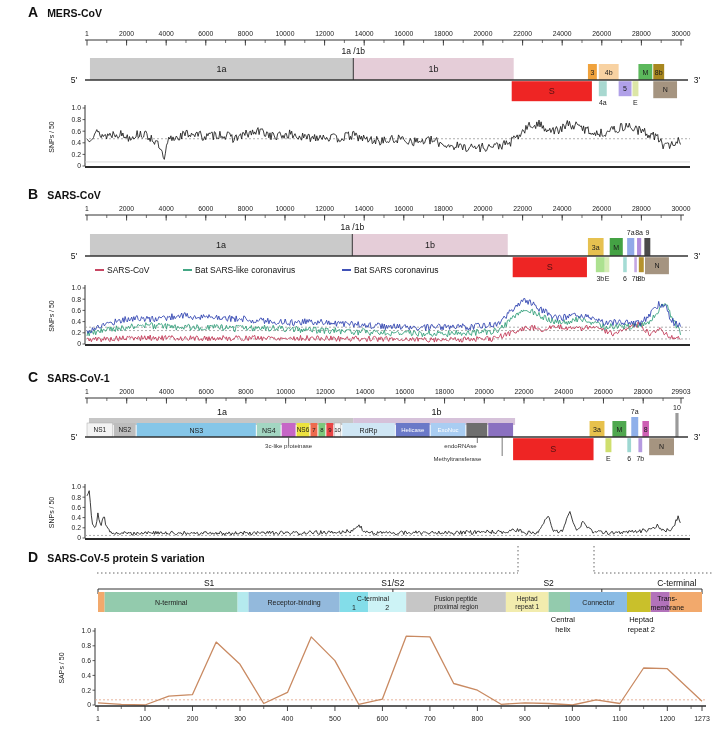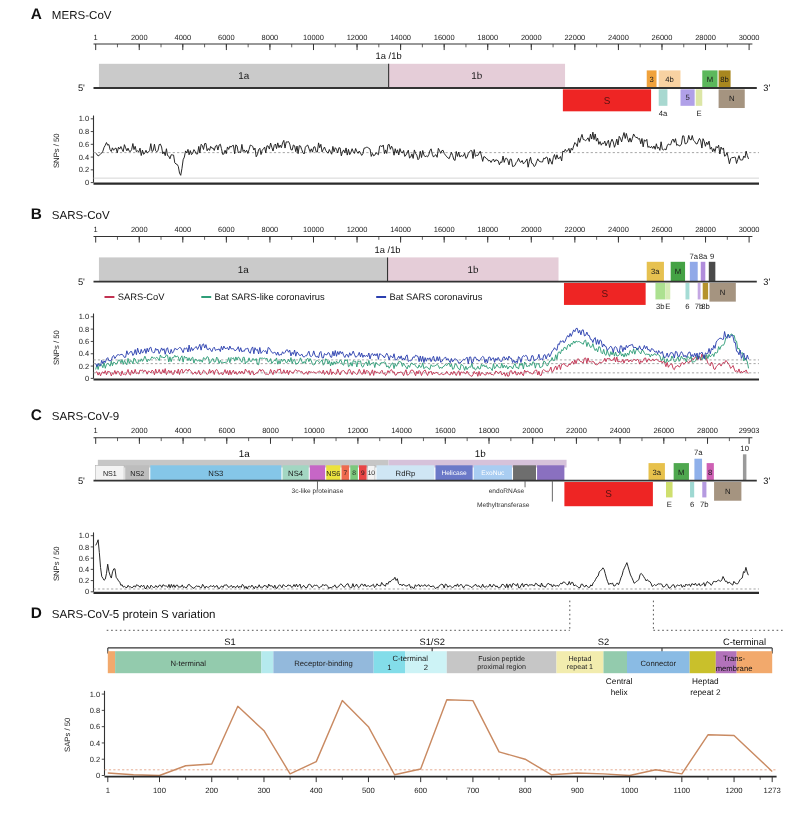--- a/index.html
+++ b/index.html
@@ -8,7 +8,7 @@
   .fig svg{position:absolute;left:0;}
   .phdr{position:absolute;display:flex;align-items:baseline;gap:9px;color:#111;}
   .pletter{font-size:14px;font-weight:bold;}
-  .ptitle{font-size:10.5px;font-weight:normal;}
+  .ptitle{font-size:10.5px;font-weight:bold;}
   svg text{font-family:"Liberation Sans","DejaVu Sans",sans-serif;}
 </style>
 </head>

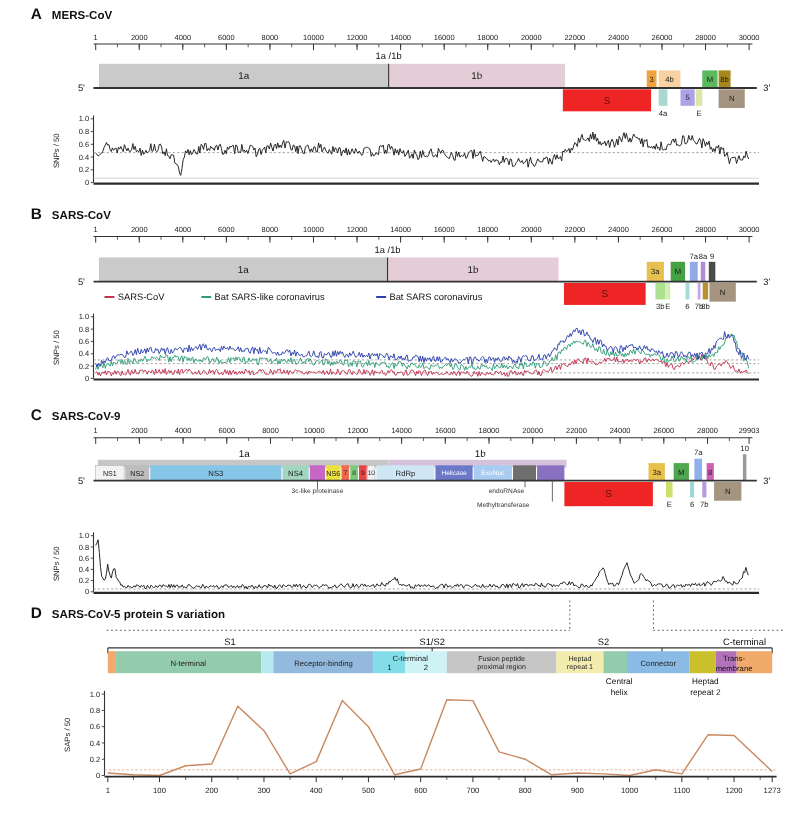--- a/index.html
+++ b/index.html
@@ -25,7 +25,7 @@
   </div>
   <div class="phdr" style="left:28px;top:369px">
     <span class="pletter">C</span>
-    <span class="ptitle">SARS-CoV-9</span>
+    <span class="ptitle">SARS-CoV-1</span>
   </div>
   <div class="phdr" style="left:28px;top:549px">
     <span class="pletter">D</span>

